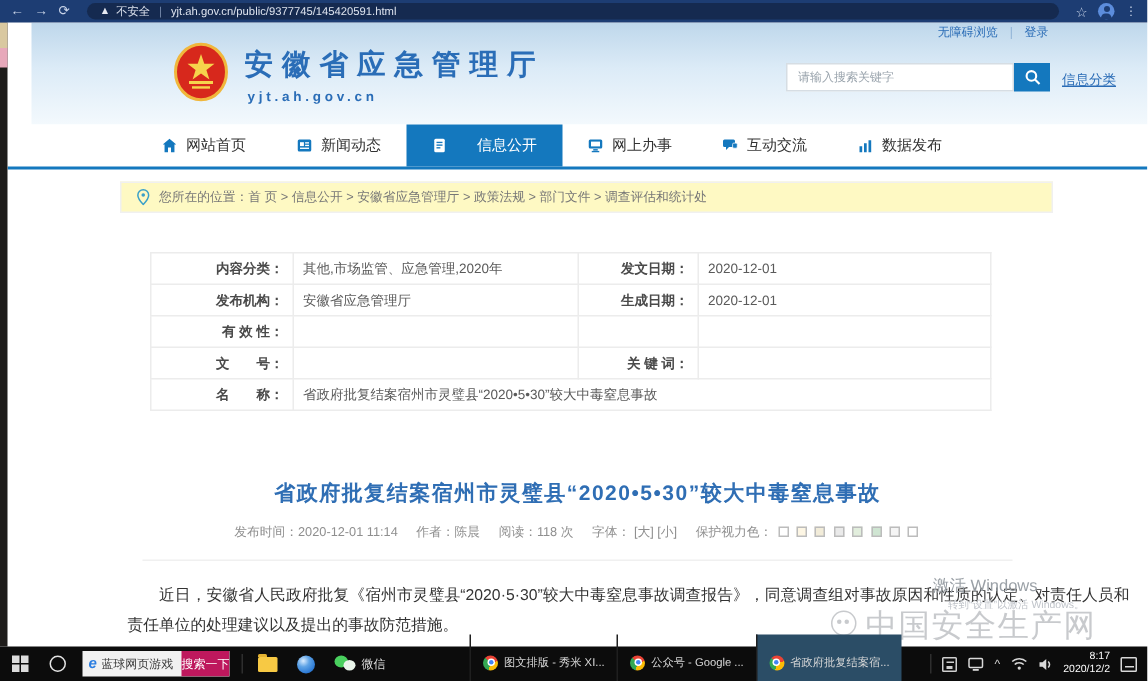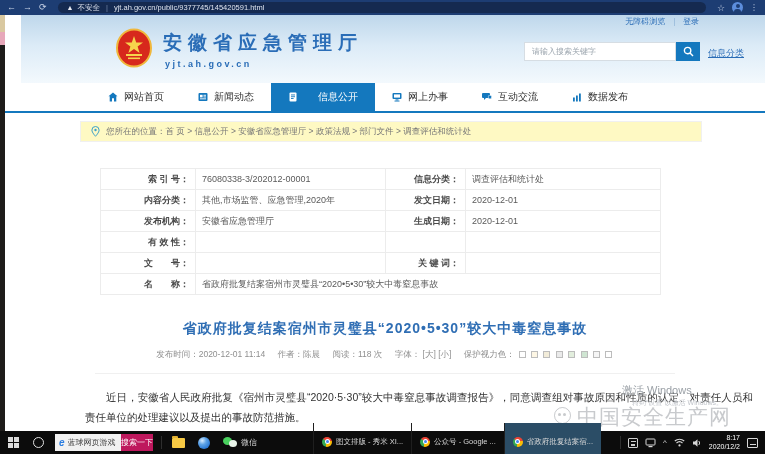--- a/index.html
+++ b/index.html
@@ -228,12 +228,6 @@
     <table class="doc-table">
       <tbody>
         <tr>
-          <td class="lbl">索 引 号：</td>
-          <td class="val">76080338-3/202012-00001</td>
-          <td class="lbl2">信息分类：</td>
-          <td class="val2">调查评估和统计处</td>
-        </tr>
-        <tr>
           <td class="lbl">内容分类：</td>
           <td class="val">其他,市场监管、应急管理,2020年</td>
           <td class="lbl2">发文日期：</td>

